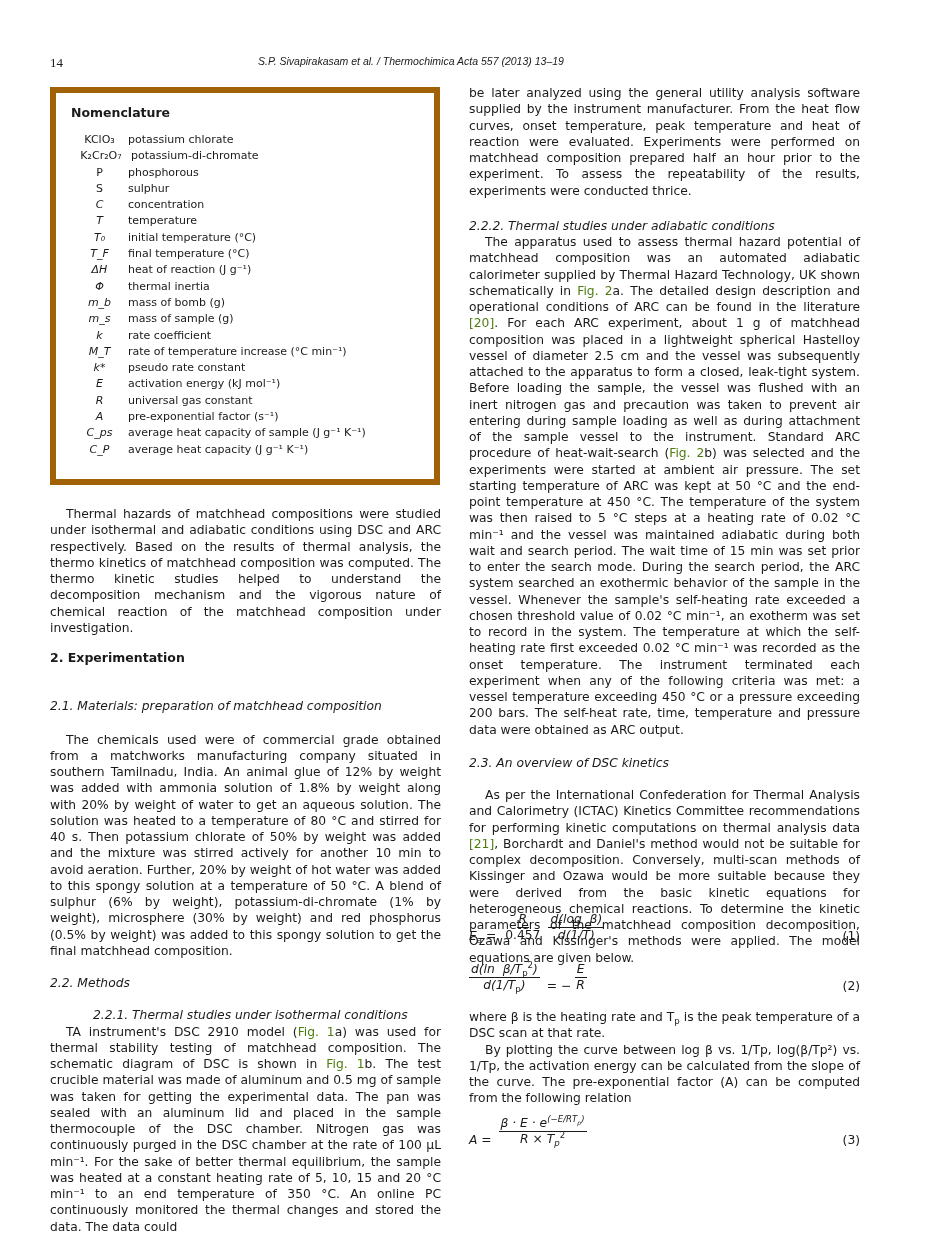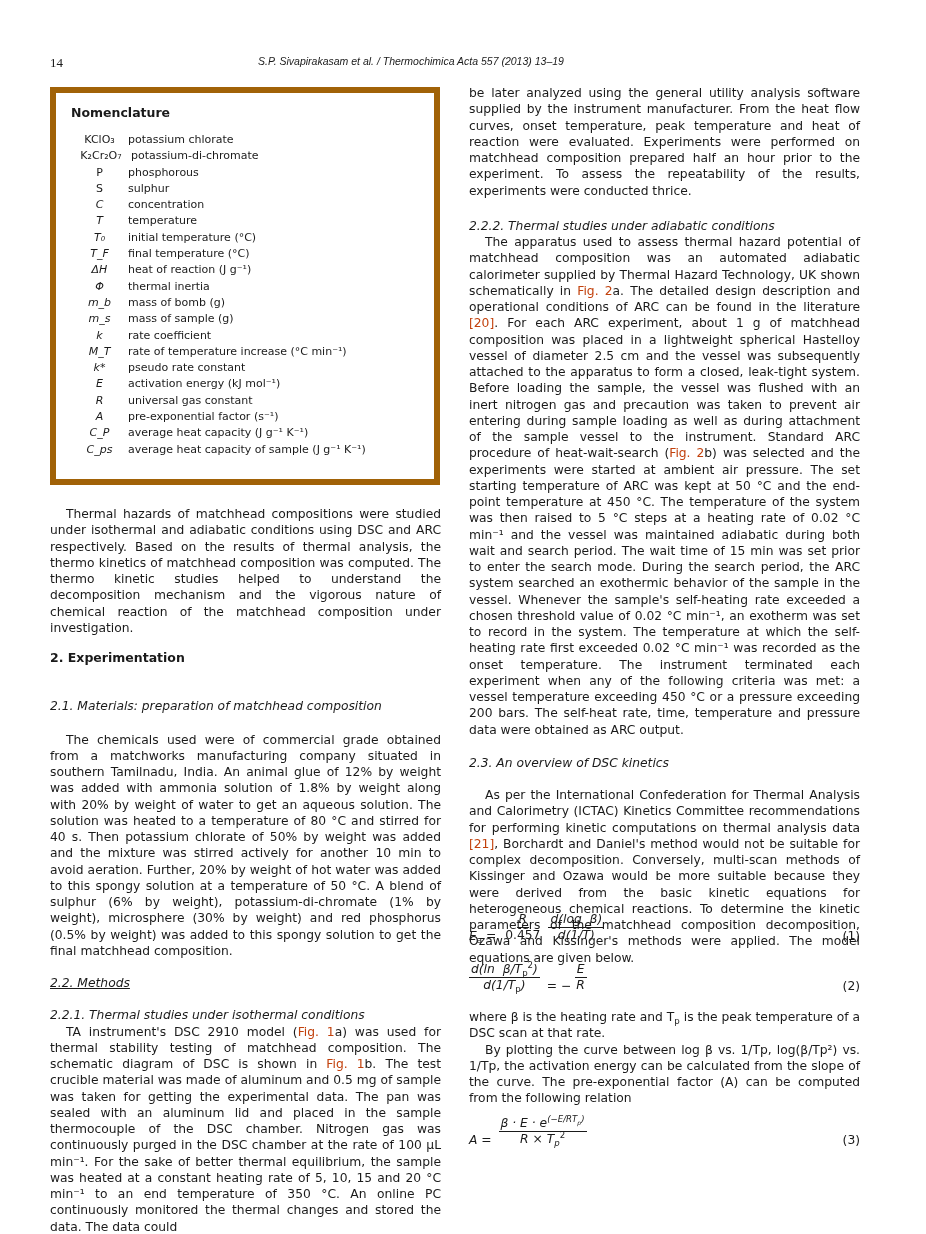--- a/index.html
+++ b/index.html
@@ -25,7 +25,7 @@
   .nom-sym.it { font-style: italic; }
   .sec-h { font-weight: bold; font-size: 12.5px; margin: 0; }
   .sub-h { font-style: italic; margin: 0; }
-  .link { color: #c2410c; }
+  .link { color: #4d7c0f; }
   sub, sup { font-size: 0.7em; line-height: 0; }
   .eq { position: absolute; left: 469px; width: 391px; font-size: 12.3px; display: flex; align-items: flex-end; }
   .eq .num { margin-left: auto; }

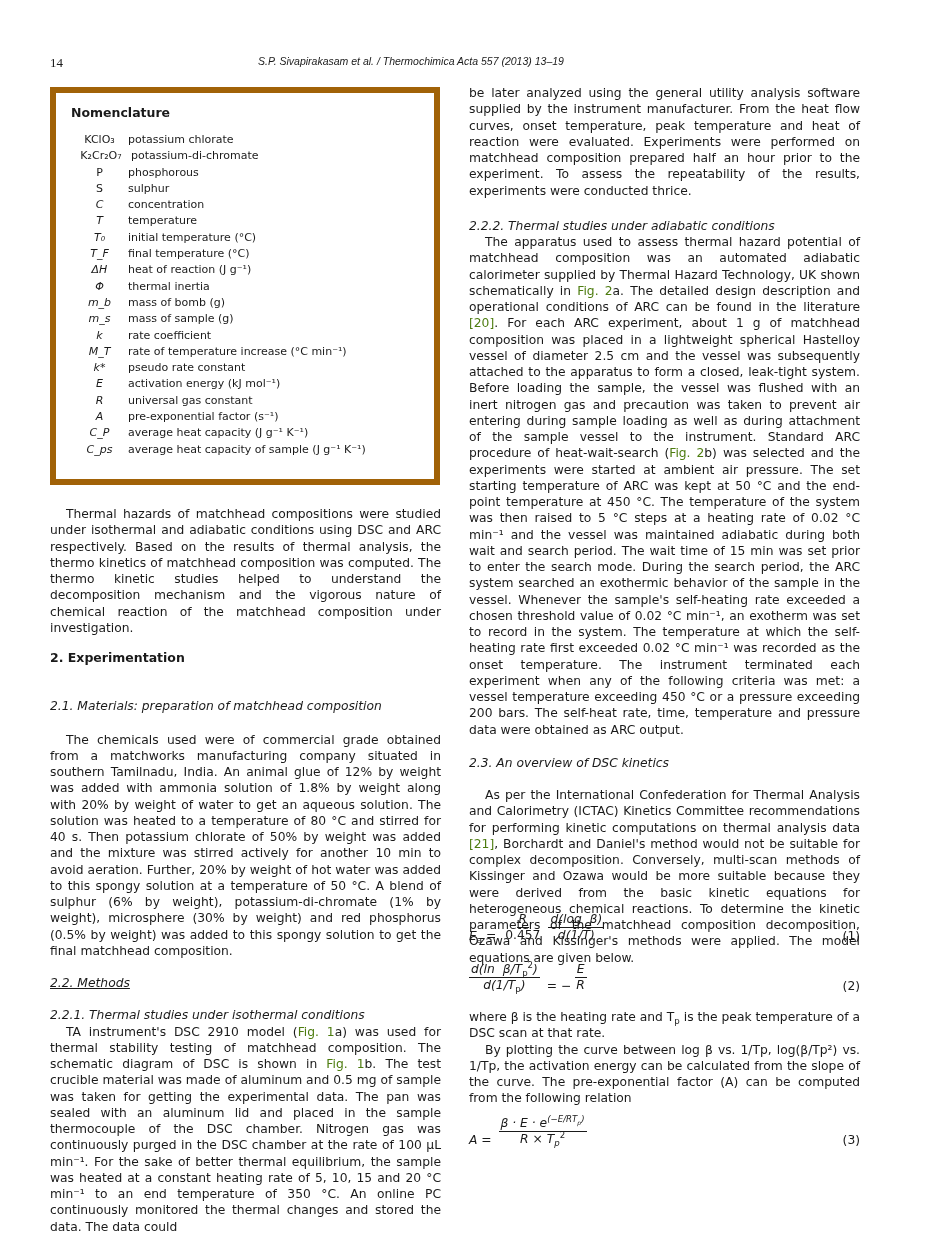--- a/index.html
+++ b/index.html
@@ -116,12 +116,12 @@
         <span>pre-exponential factor (s⁻¹)</span>
       </div>
       <div class="nom-row">
+        <span class="nom-sym it">C_ps</span>
+        <span>average heat capacity of sample (J g⁻¹ K⁻¹)</span>
+      </div>
+      <div class="nom-row">
         <span class="nom-sym it">C_P</span>
         <span>average heat capacity (J g⁻¹ K⁻¹)</span>
-      </div>
-      <div class="nom-row">
-        <span class="nom-sym it">C_ps</span>
-        <span>average heat capacity of sample (J g⁻¹ K⁻¹)</span>
       </div>
     </div>
 </div>

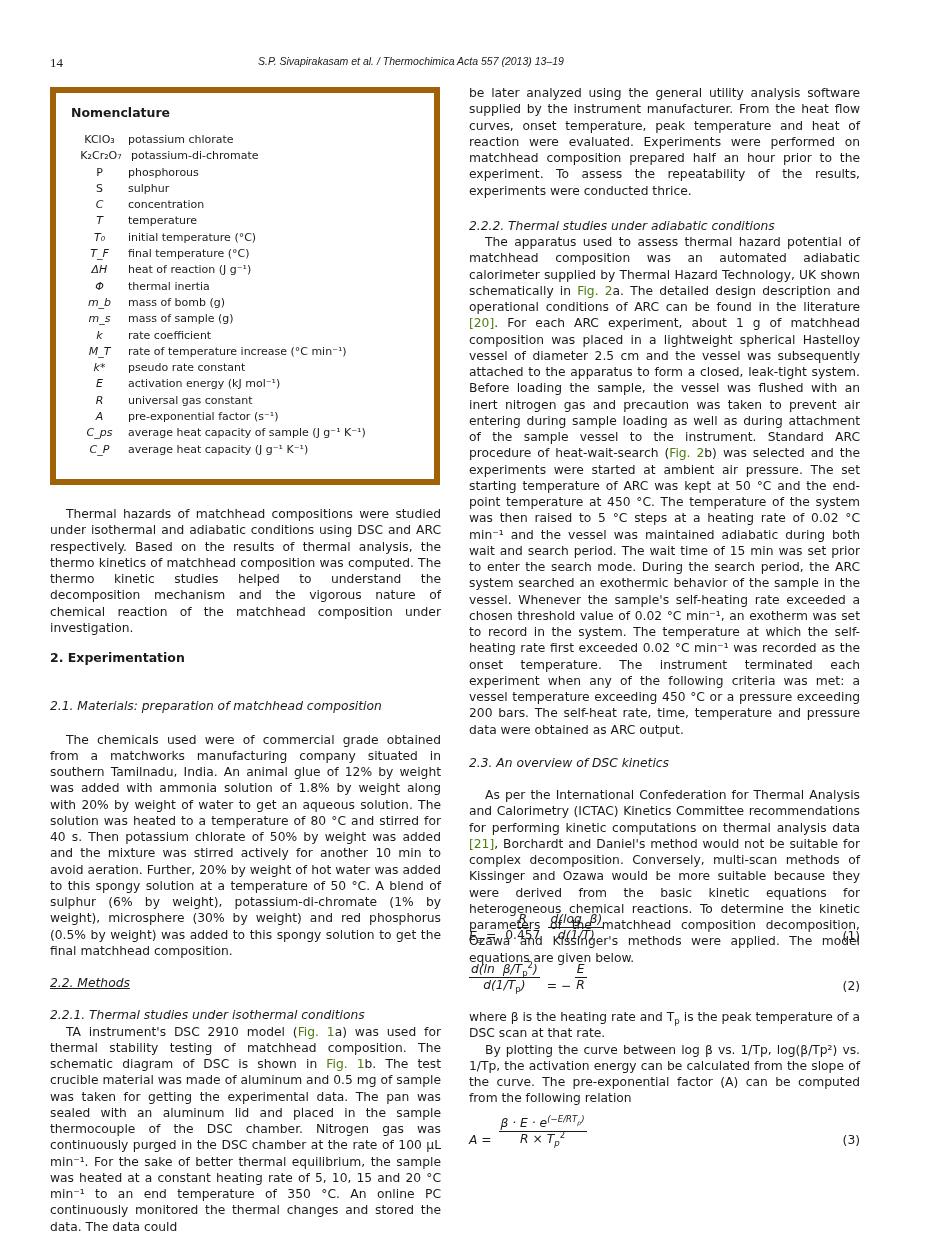--- a/index.html
+++ b/index.html
@@ -131,7 +131,7 @@
   <p class="sec-h" style="margin-top:14px;">2.  Experimentation</p>
   <p class="sub-h" style="margin-top:32px;">2.1.  Materials: preparation of matchhead composition</p>
   <p class="p ind" style="margin-top:17px;">The chemicals used were of commercial grade obtained from a matchworks manufacturing company situated in southern Tamilnadu, India. An animal glue of 12% by weight was added with ammonia solution of 1.8% by weight along with 20% by weight of water to get an aqueous solution. The solution was heated to a temperature of 80 °C and stirred for 40 s. Then potassium chlorate of 50% by weight was added and the mixture was stirred actively for another 10 min to avoid aeration. Further, 20% by weight of hot water was added to this spongy solution at a temperature of 50 °C. A blend of sulphur (6% by weight), potassium-di-chromate (1% by weight), microsphere (30% by weight) and red phosphorus (0.5% by weight) was added to this spongy solution to get the final matchhead composition.</p>
-  <p class="sub-h" style="margin-top:16px;text-decoration:underline;">2.2.  Methods</p>
+  <p class="sub-h" style="margin-top:16px;">2.2.  Methods</p>
   <p class="sub-h" style="margin-top:16px;">2.2.1.  Thermal studies under isothermal conditions</p>
   <p class="p ind"><span>TA instrument's DSC 2910 model (</span><span class="link">Fig. 1</span><span>a) was used for thermal stability testing of matchhead composition. The schematic diagram of DSC is shown in </span><span class="link">Fig. 1</span><span>b. The test crucible material was made of aluminum and 0.5 mg of sample was taken for getting the experimental data. The pan was sealed with an aluminum lid and placed in the sample thermocouple of the DSC chamber. Nitrogen gas was continuously purged in the DSC chamber at the rate of 100 µL min⁻¹. For the sake of better thermal equilibrium, the sample was heated at a constant heating rate of 5, 10, 15 and 20 °C min⁻¹ to an end temperature of 350 °C. An online PC continuously monitored the thermal changes and stored the data. The data could</span></p>
 </div>

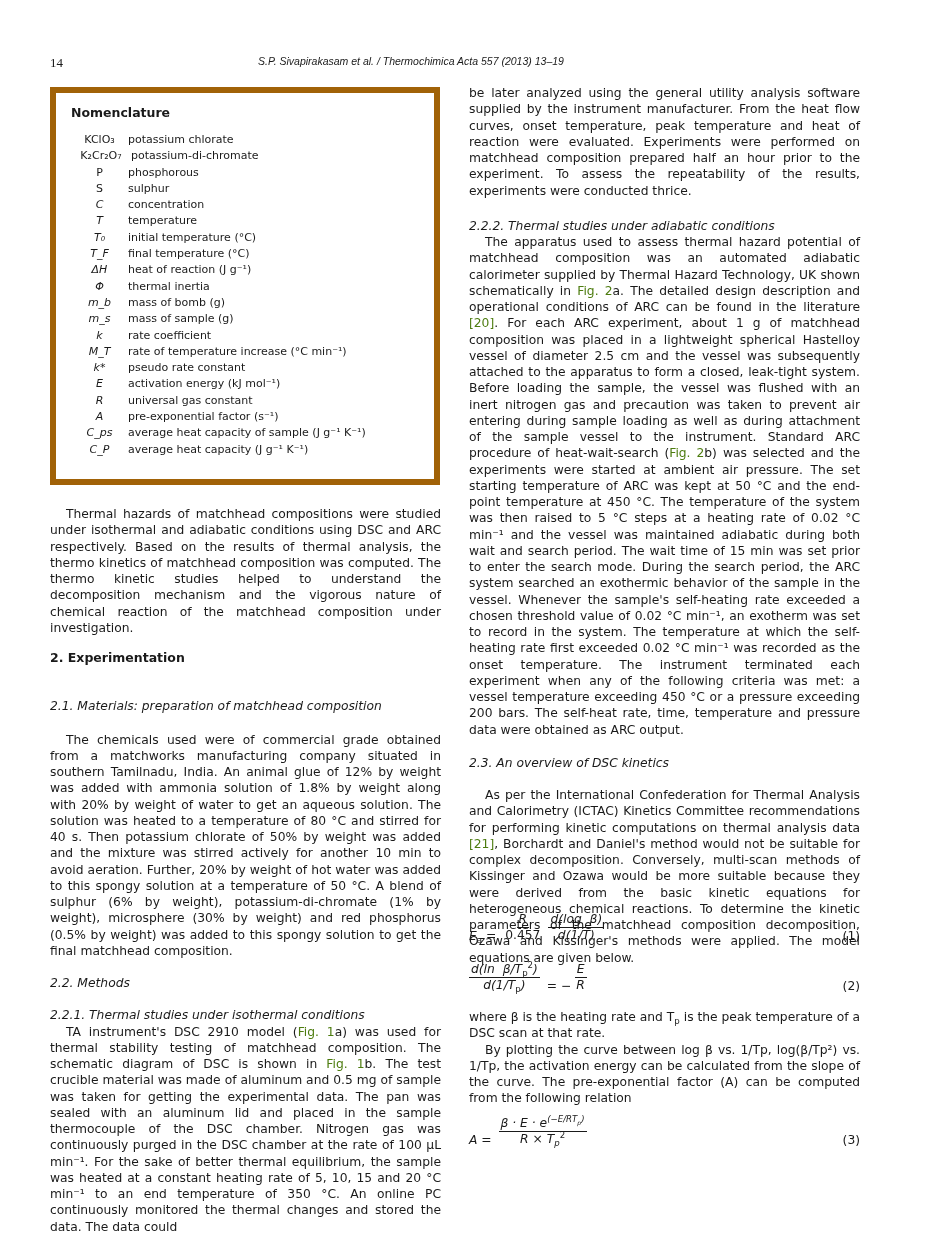--- a/index.html
+++ b/index.html
@@ -132,7 +132,7 @@
   <p class="sub-h" style="margin-top:32px;">2.1.  Materials: preparation of matchhead composition</p>
   <p class="p ind" style="margin-top:17px;">The chemicals used were of commercial grade obtained from a matchworks manufacturing company situated in southern Tamilnadu, India. An animal glue of 12% by weight was added with ammonia solution of 1.8% by weight along with 20% by weight of water to get an aqueous solution. The solution was heated to a temperature of 80 °C and stirred for 40 s. Then potassium chlorate of 50% by weight was added and the mixture was stirred actively for another 10 min to avoid aeration. Further, 20% by weight of hot water was added to this spongy solution at a temperature of 50 °C. A blend of sulphur (6% by weight), potassium-di-chromate (1% by weight), microsphere (30% by weight) and red phosphorus (0.5% by weight) was added to this spongy solution to get the final matchhead composition.</p>
   <p class="sub-h" style="margin-top:16px;">2.2.  Methods</p>
-  <p class="sub-h" style="margin-top:16px;">2.2.1.  Thermal studies under isothermal conditions</p>
+  <p class="sub-h" style="margin-top:16px;margin-left:43px;">2.2.1.  Thermal studies under isothermal conditions</p>
   <p class="p ind"><span>TA instrument's DSC 2910 model (</span><span class="link">Fig. 1</span><span>a) was used for thermal stability testing of matchhead composition. The schematic diagram of DSC is shown in </span><span class="link">Fig. 1</span><span>b. The test crucible material was made of aluminum and 0.5 mg of sample was taken for getting the experimental data. The pan was sealed with an aluminum lid and placed in the sample thermocouple of the DSC chamber. Nitrogen gas was continuously purged in the DSC chamber at the rate of 100 µL min⁻¹. For the sake of better thermal equilibrium, the sample was heated at a constant heating rate of 5, 10, 15 and 20 °C min⁻¹ to an end temperature of 350 °C. An online PC continuously monitored the thermal changes and stored the data. The data could</span></p>
 </div>
 

